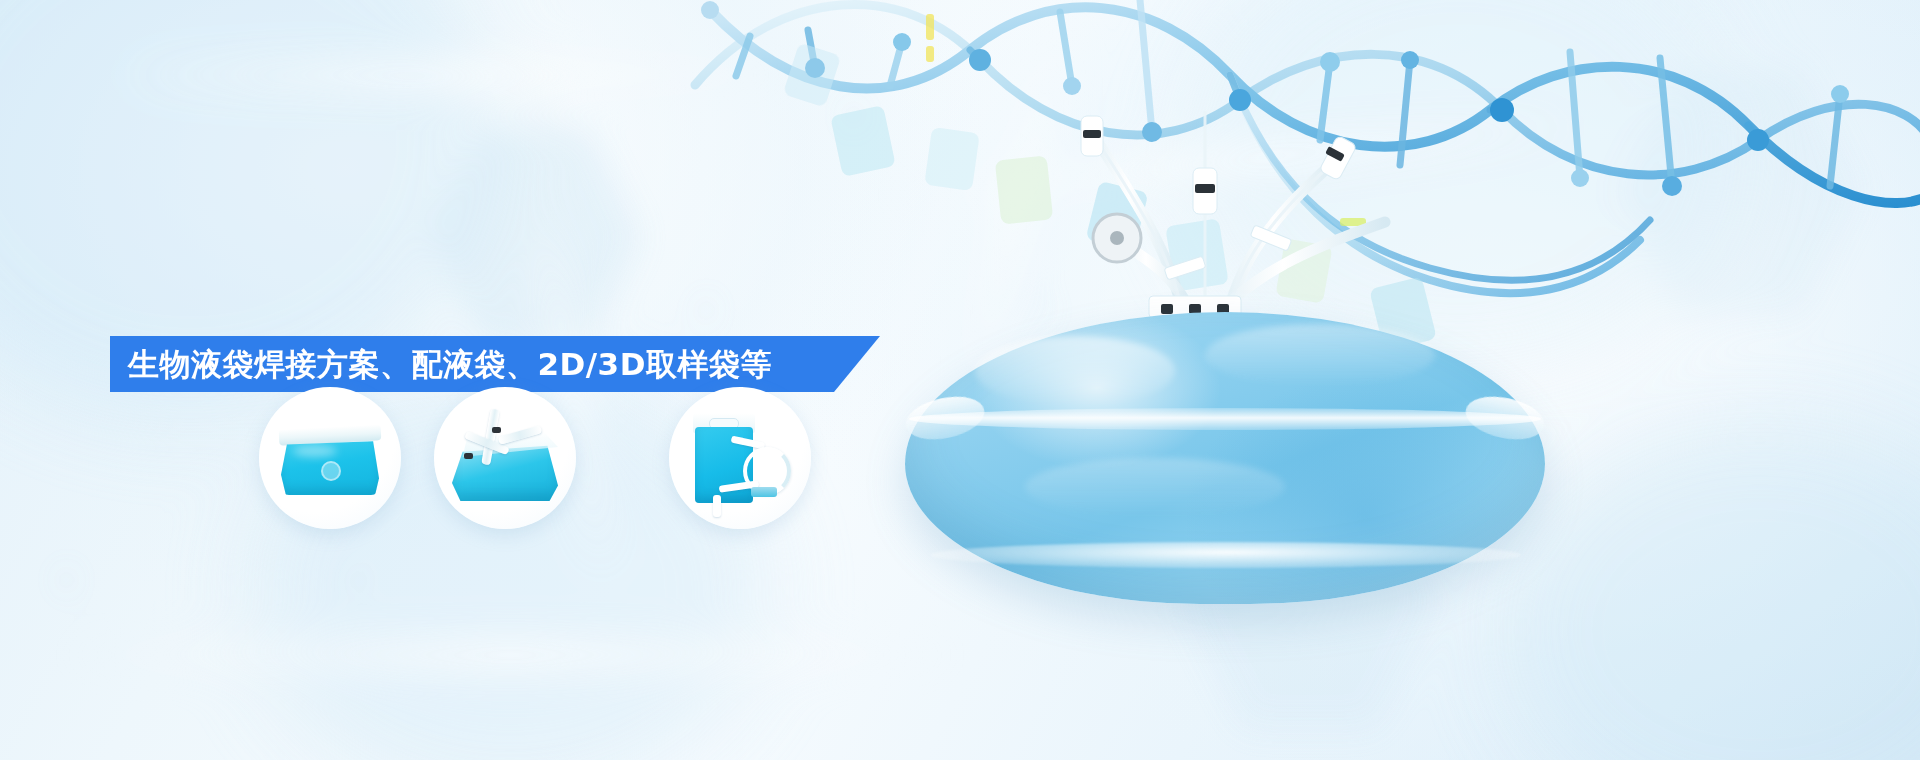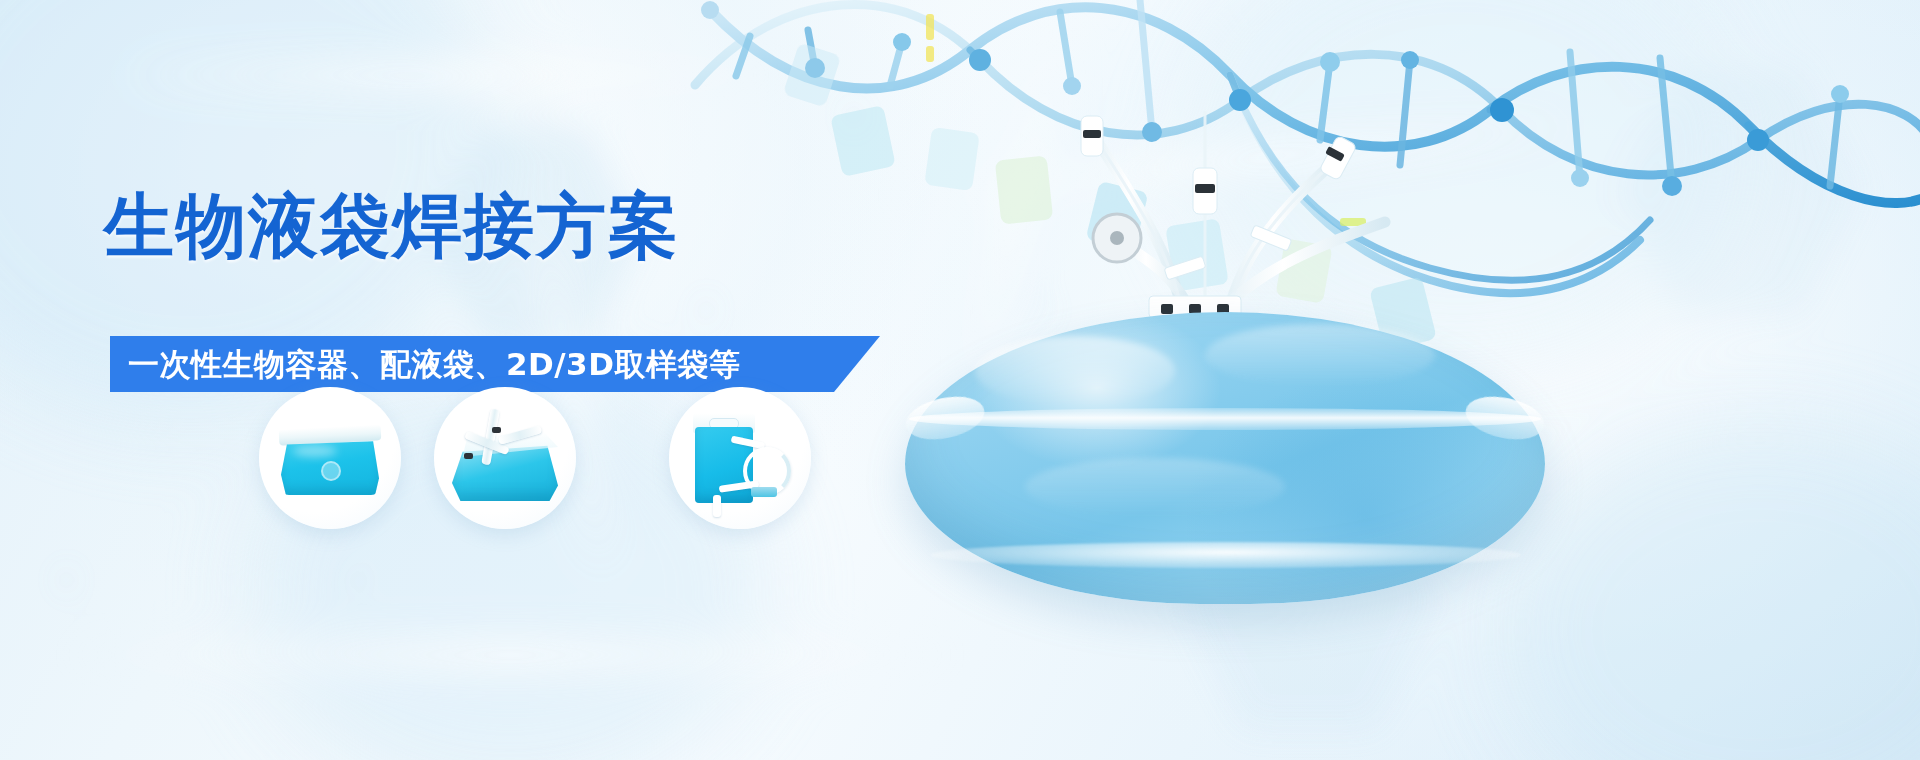--- a/index.html
+++ b/index.html
@@ -320,7 +320,6 @@
     <div class="br-seam2"></div>
   </div>
 
-  <div id="headline">生物液袋焊接方案</div>
 
   <div id="subbar">
     <div id="subbar-text">一次性生物容器、配液袋、2D/3D取样袋等</div>

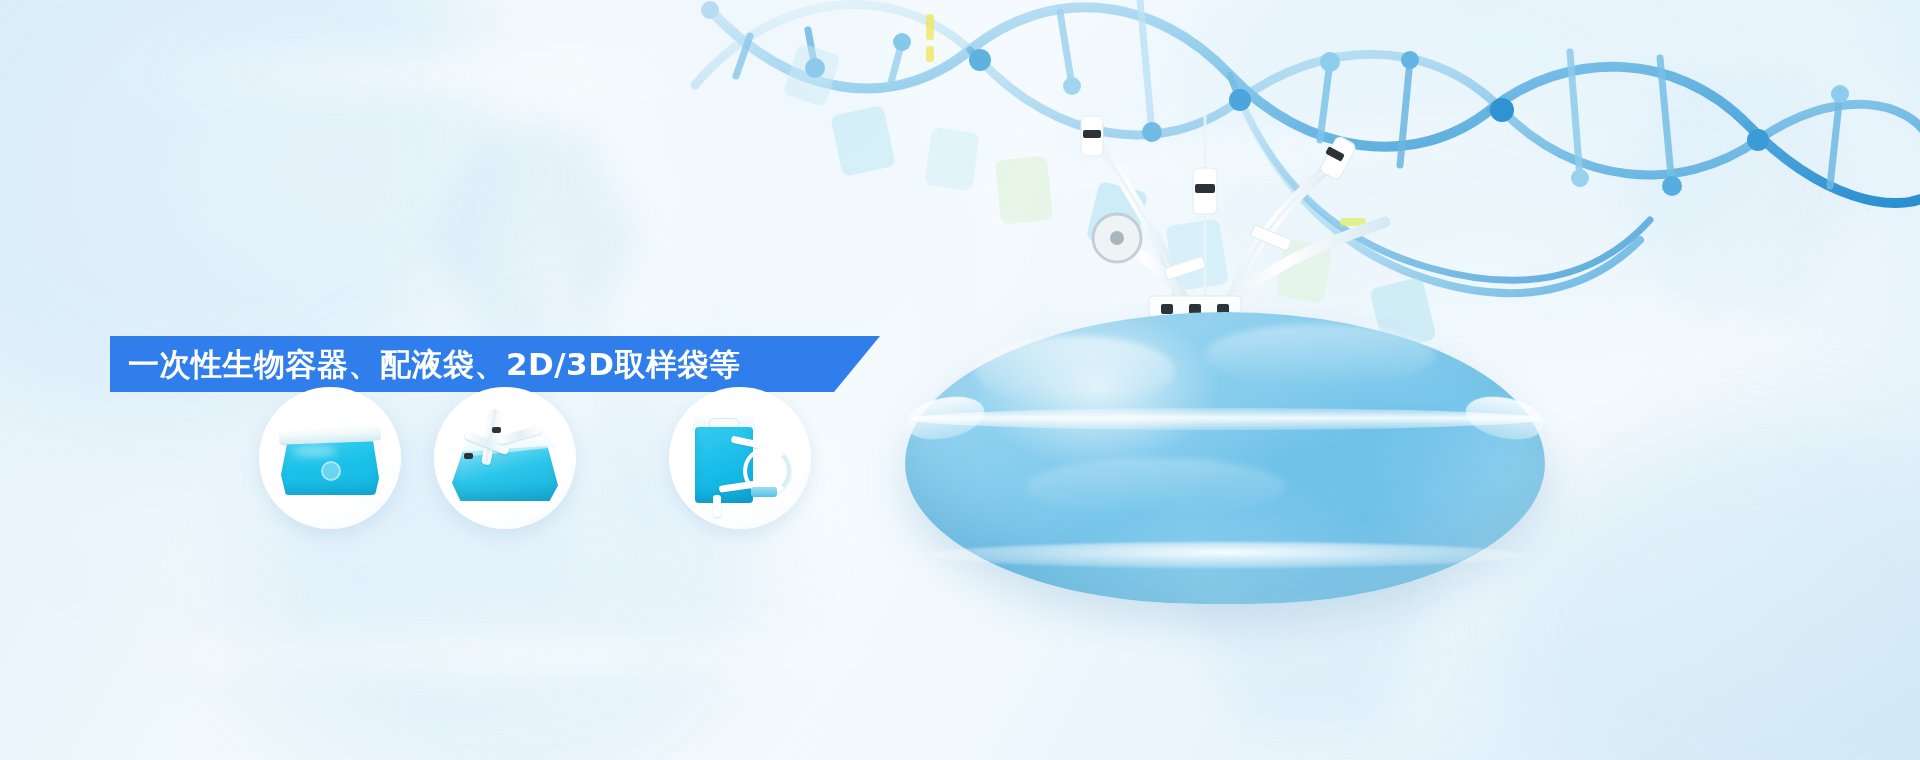--- a/index.html
+++ b/index.html
@@ -322,7 +322,7 @@
 
 
   <div id="subbar">
-    <div id="subbar-text">一次性生物容器、配液袋、2D/3D取样袋等</div>
+    <div id="subbar-text">生物液袋焊接方案、配液袋、2D/3D取样袋等</div>
   </div>
 
   <div class="pcircle" style="left:259px;top:387px;">

